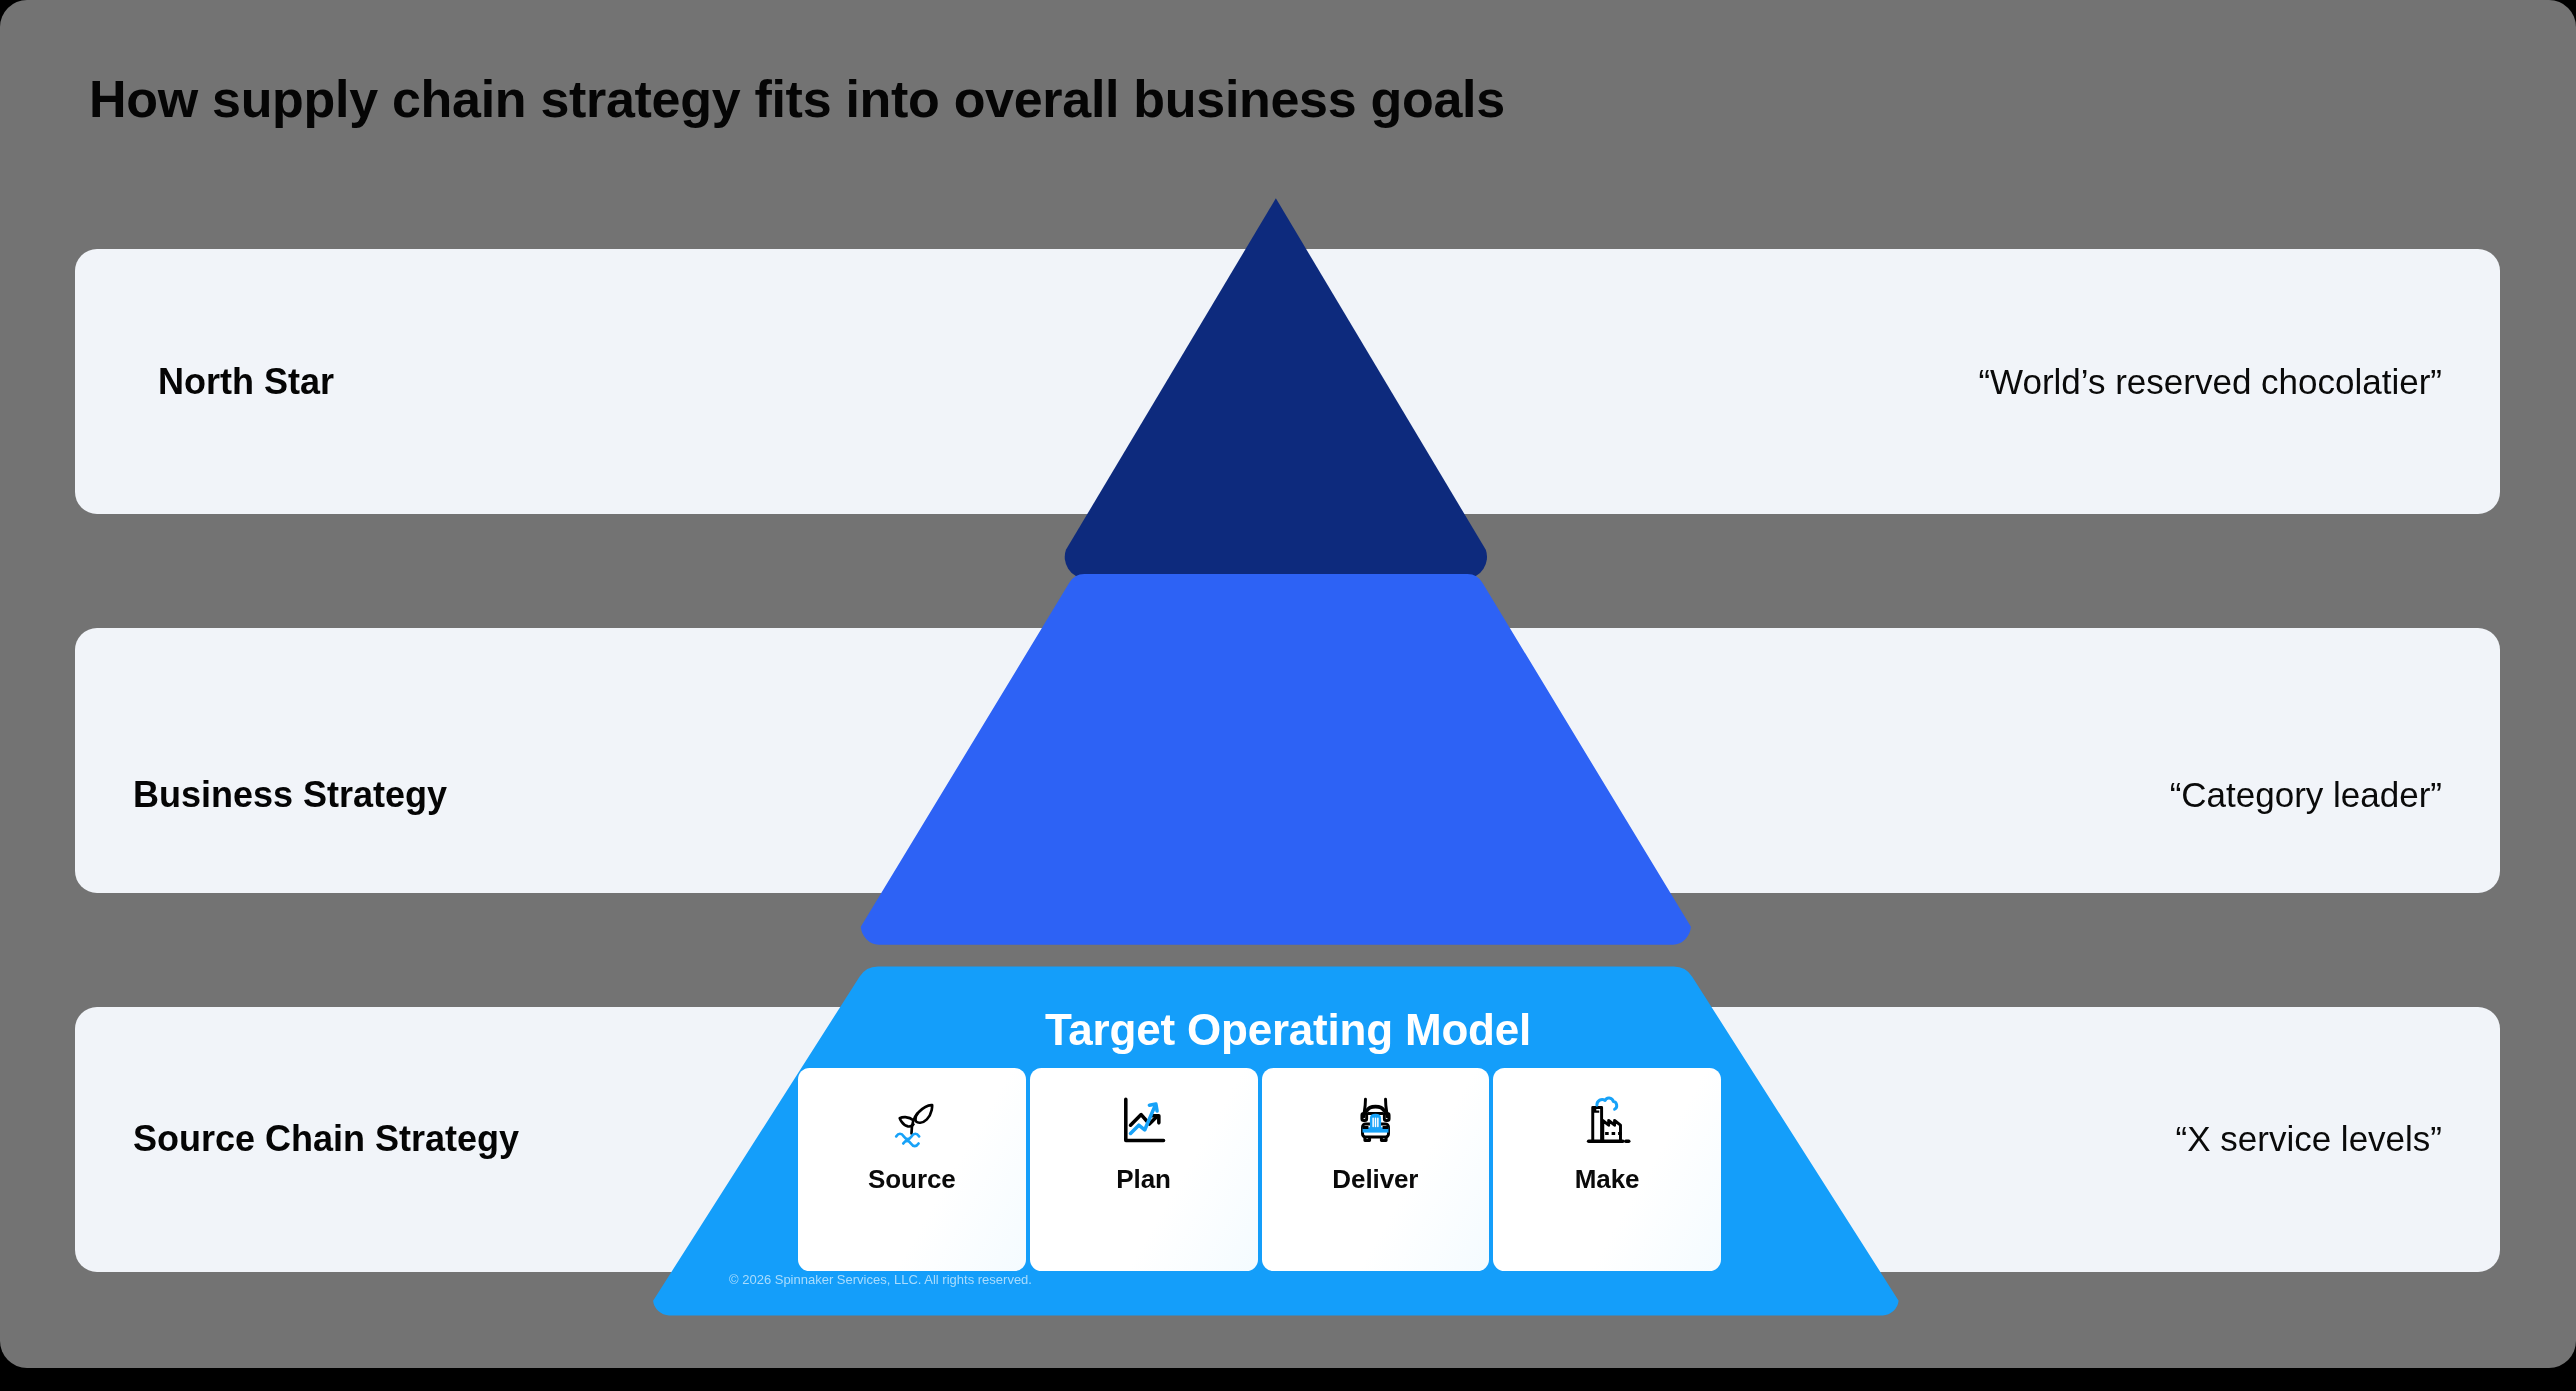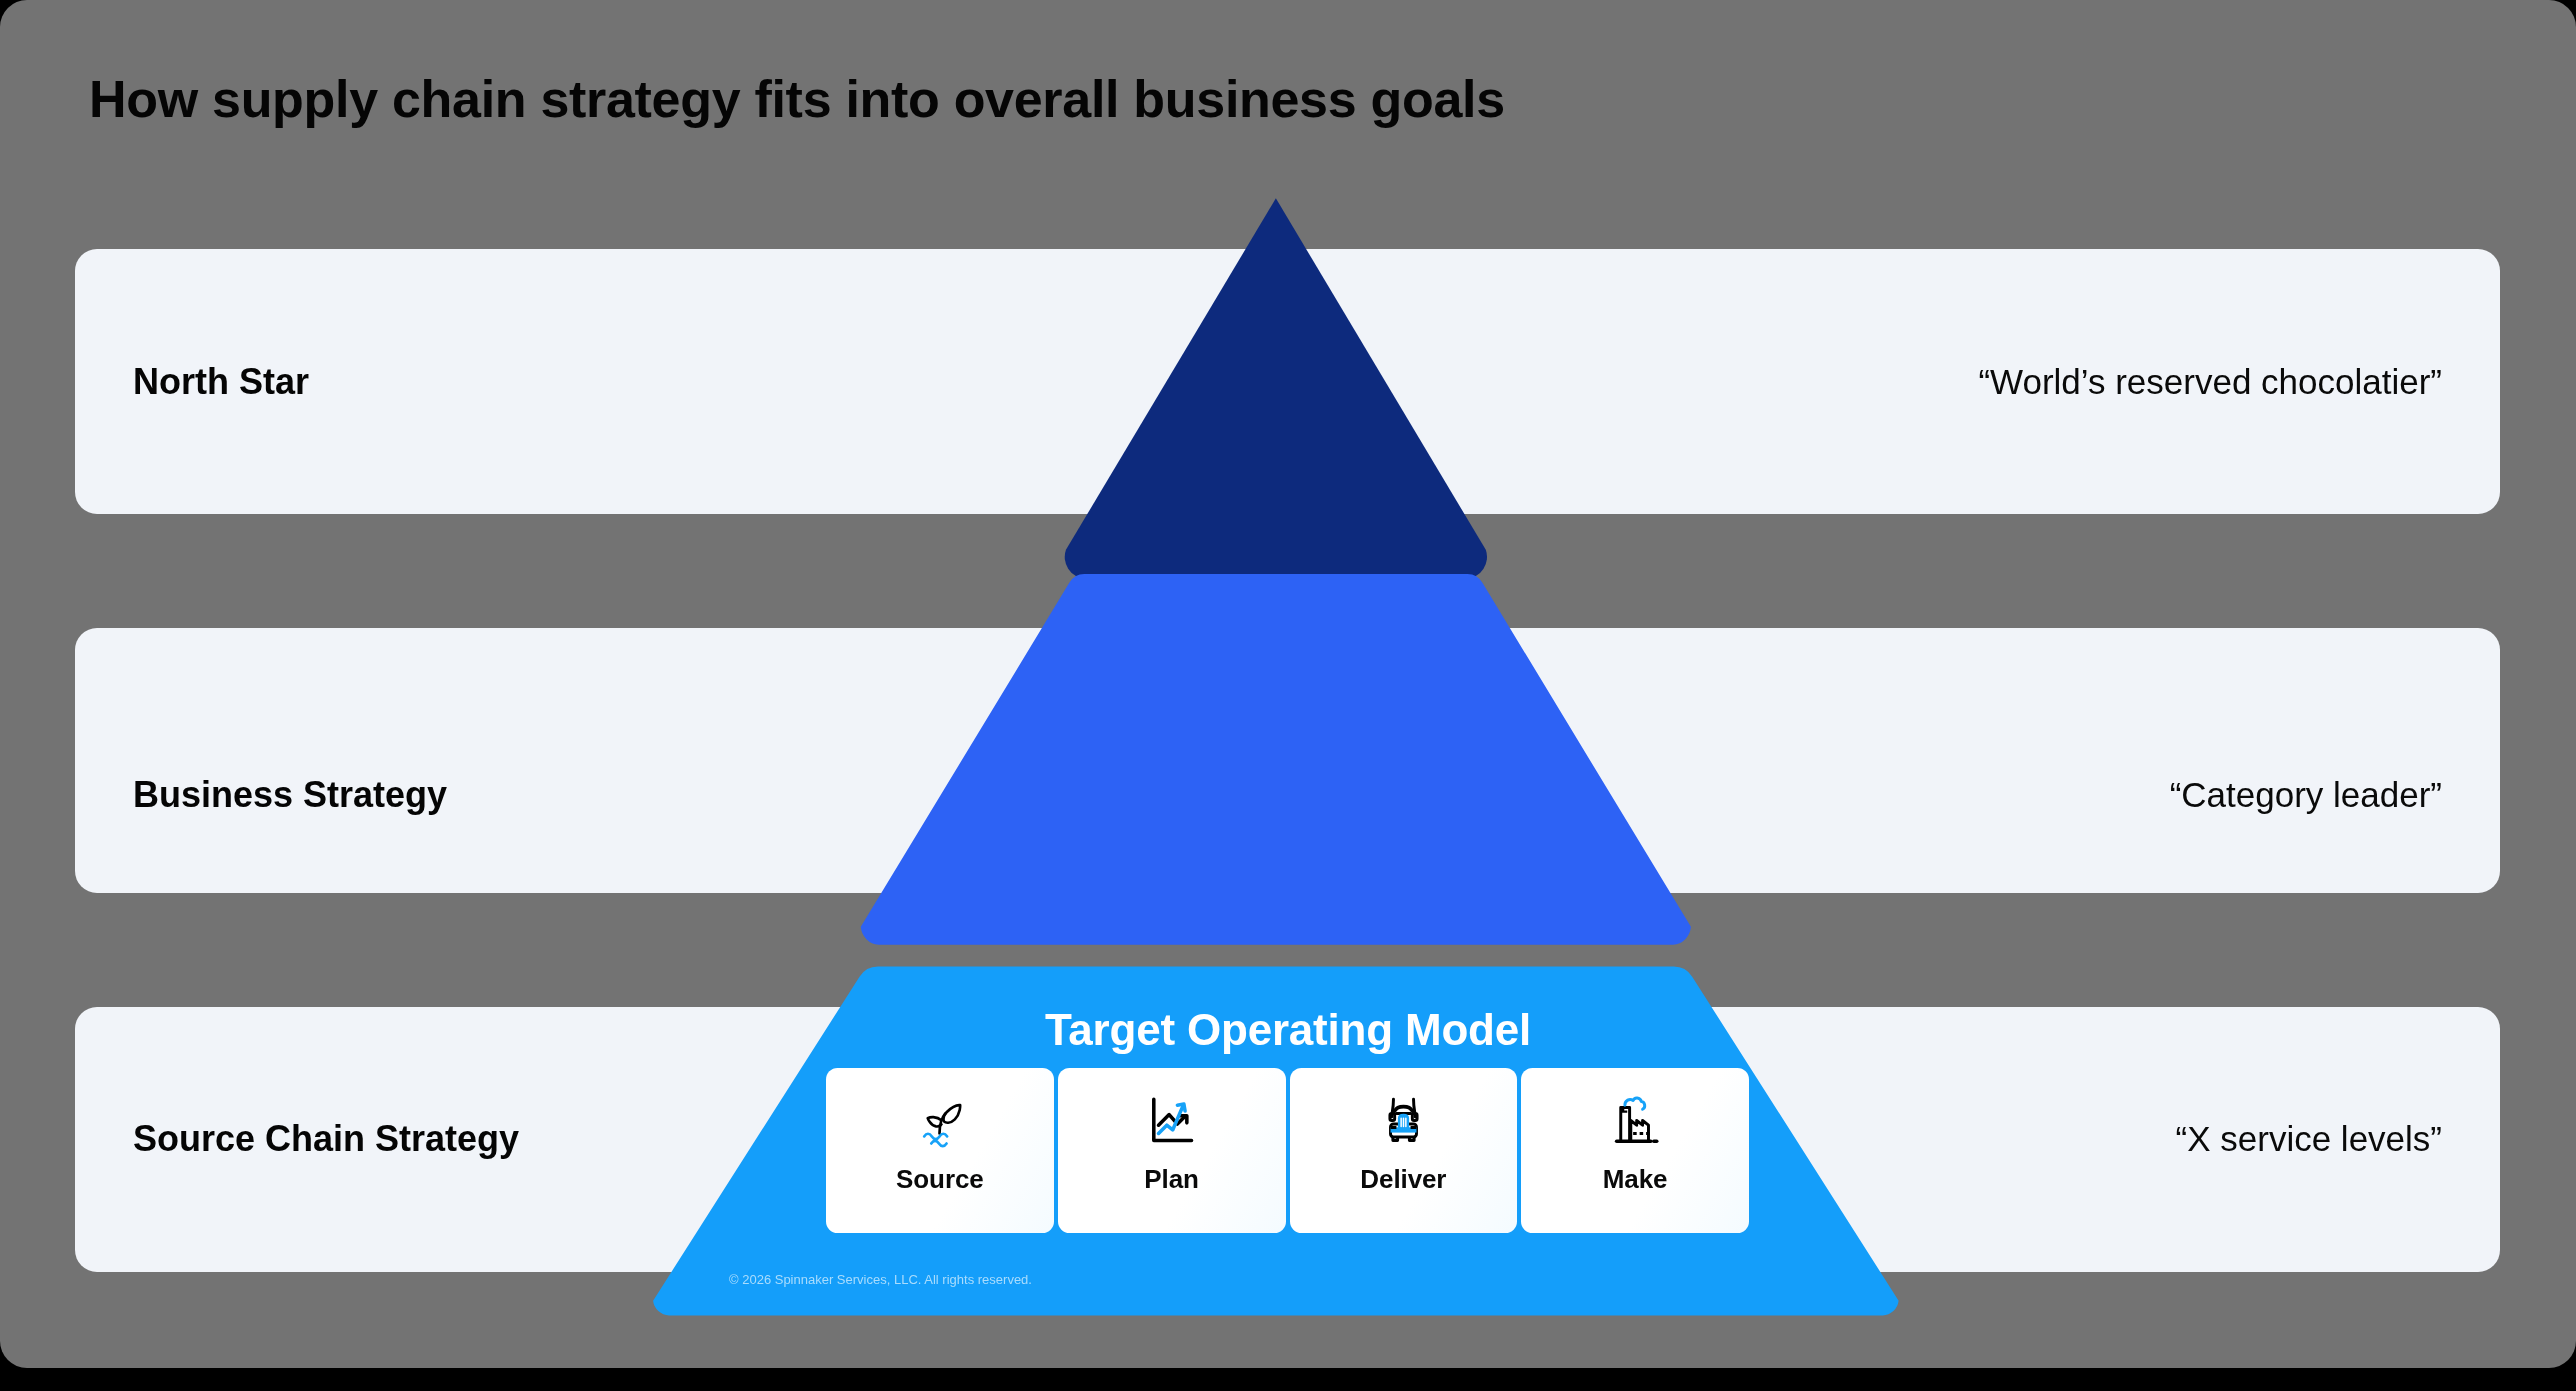--- a/index.html
+++ b/index.html
@@ -68,7 +68,7 @@
     white-space: nowrap;
     transform: translateY(-50%);
   }
-  #label-0, #quote-0 { top: 382px; }
+  #label-0, #quote-0 { top: 382px; margin-left: 25px; }
   #label-1, #quote-1 { top: 795px; }
   #label-2, #quote-2 { top: 1139px; }
 

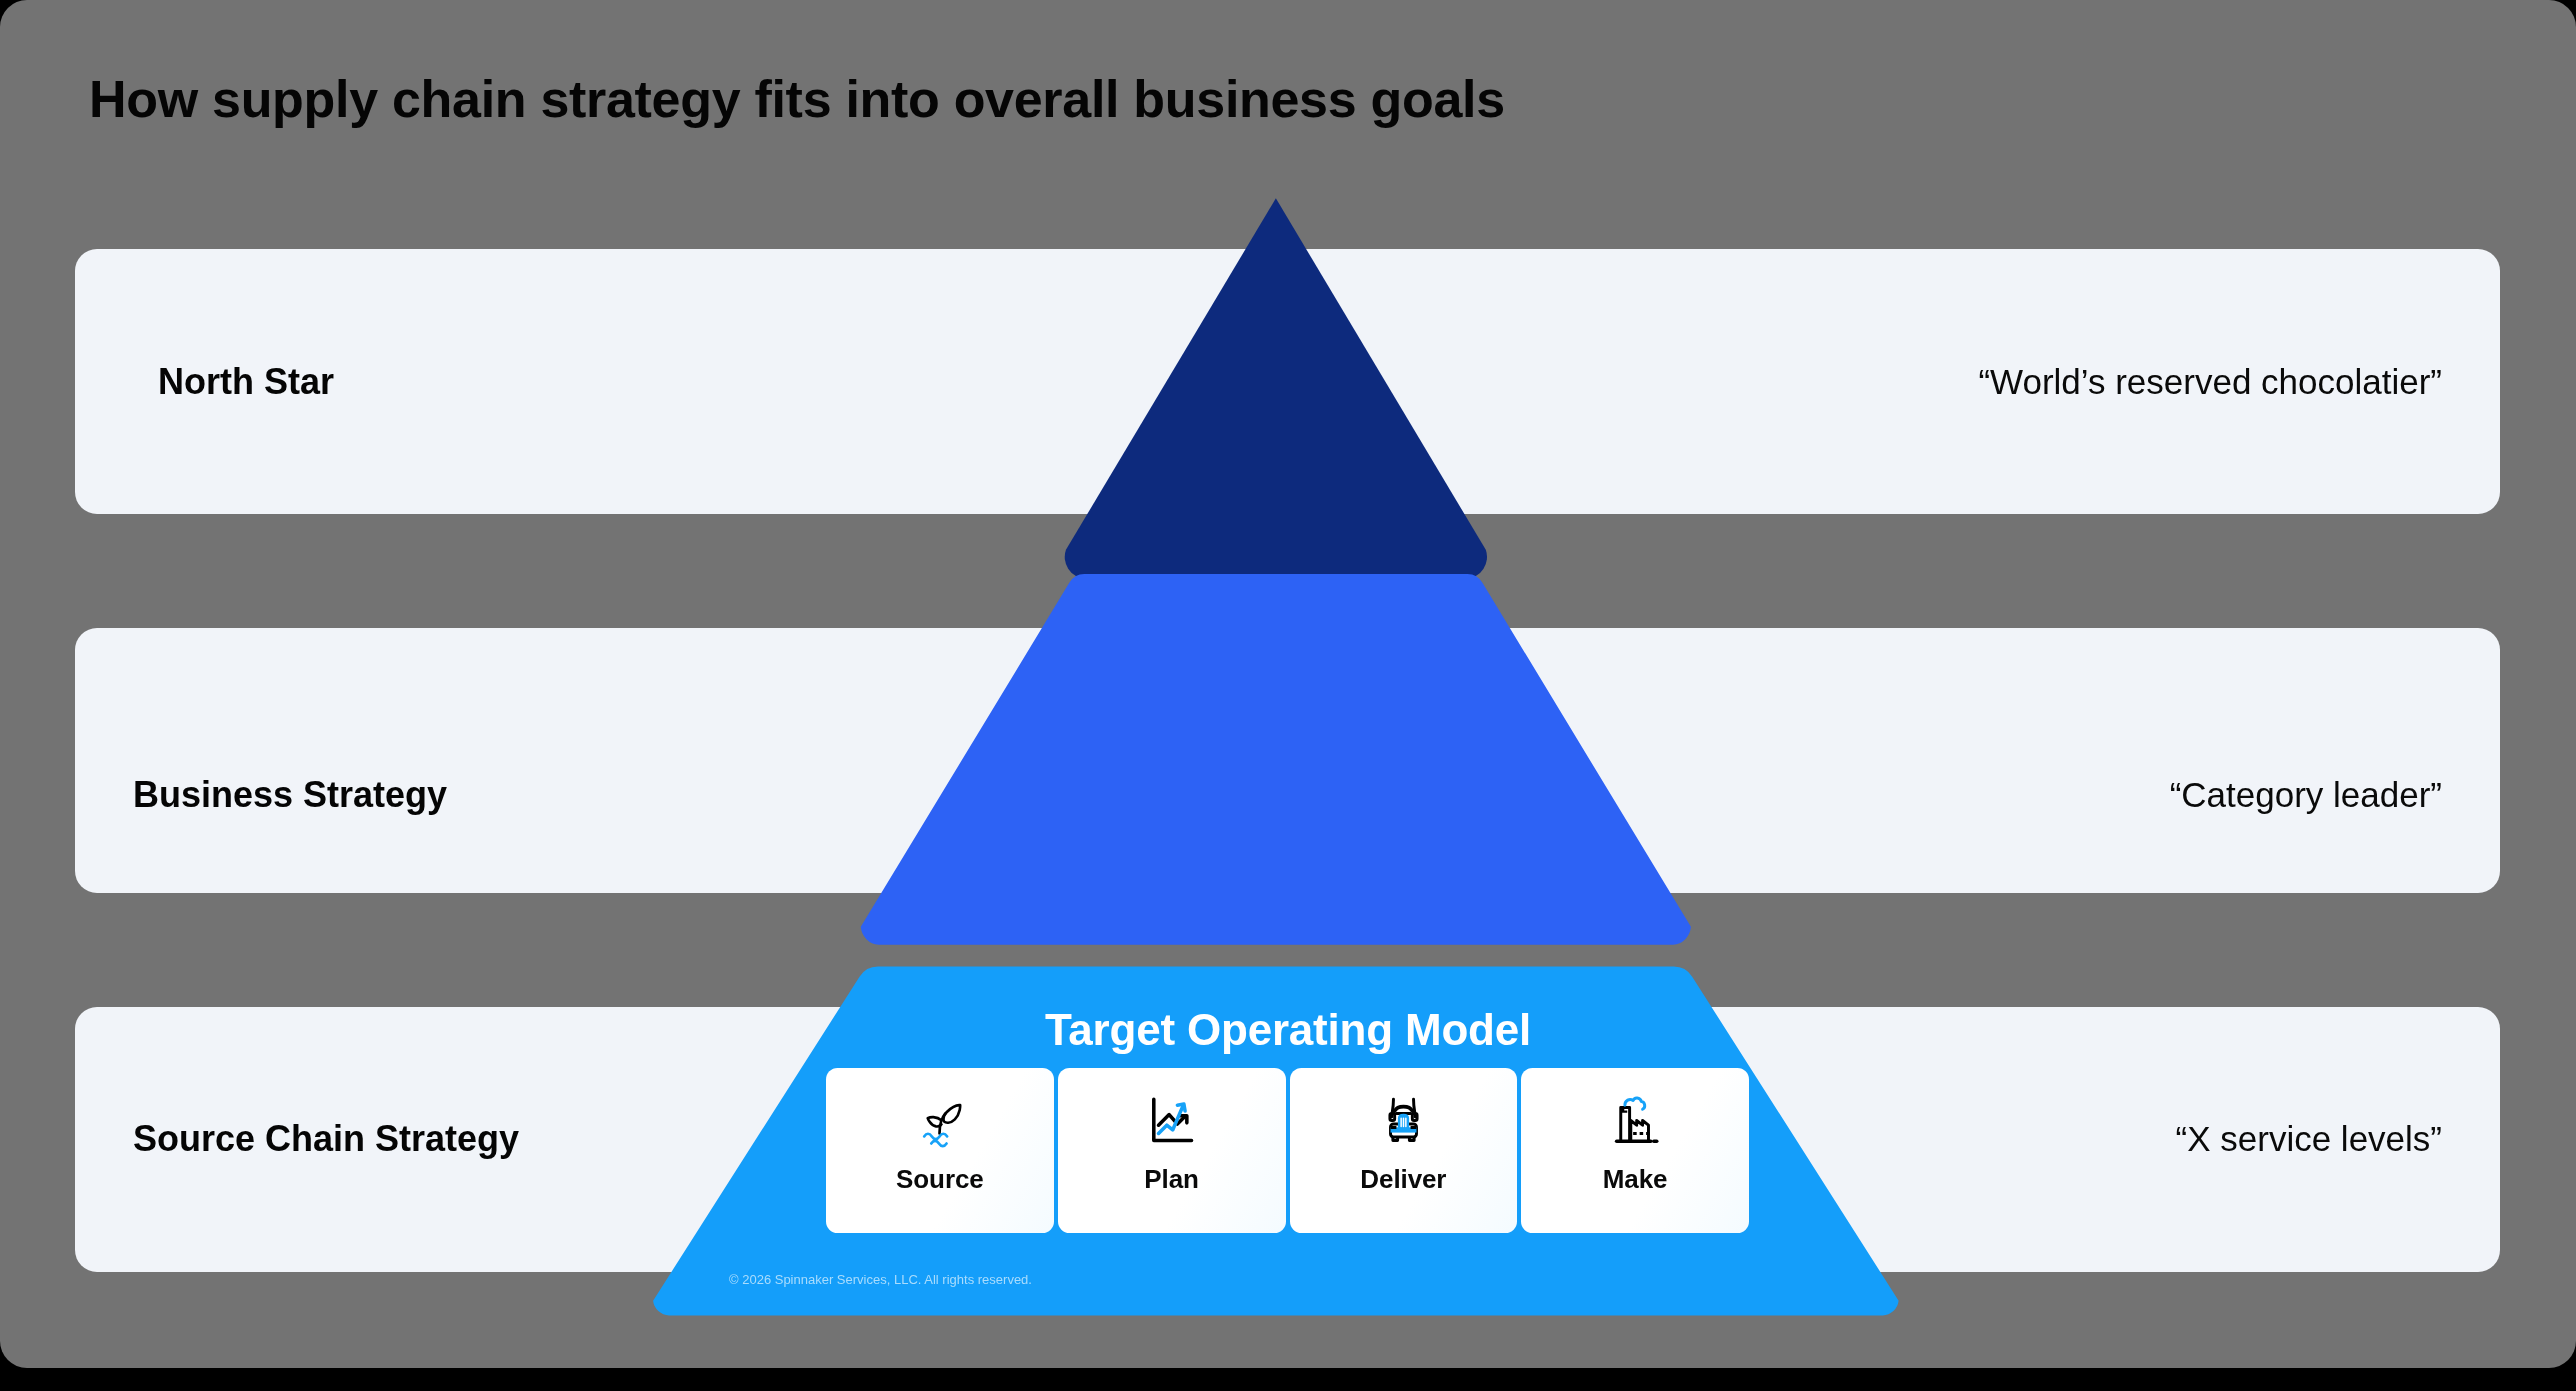--- a/index.html
+++ b/index.html
@@ -98,10 +98,10 @@
 
   #cards {
     position: absolute;
-    left: 826px;
+    left: 798px;
     top: 1068px;
     width: 923px;
-    height: 165px;
+    height: 203px;
     display: flex;
     gap: 4px;
   }

